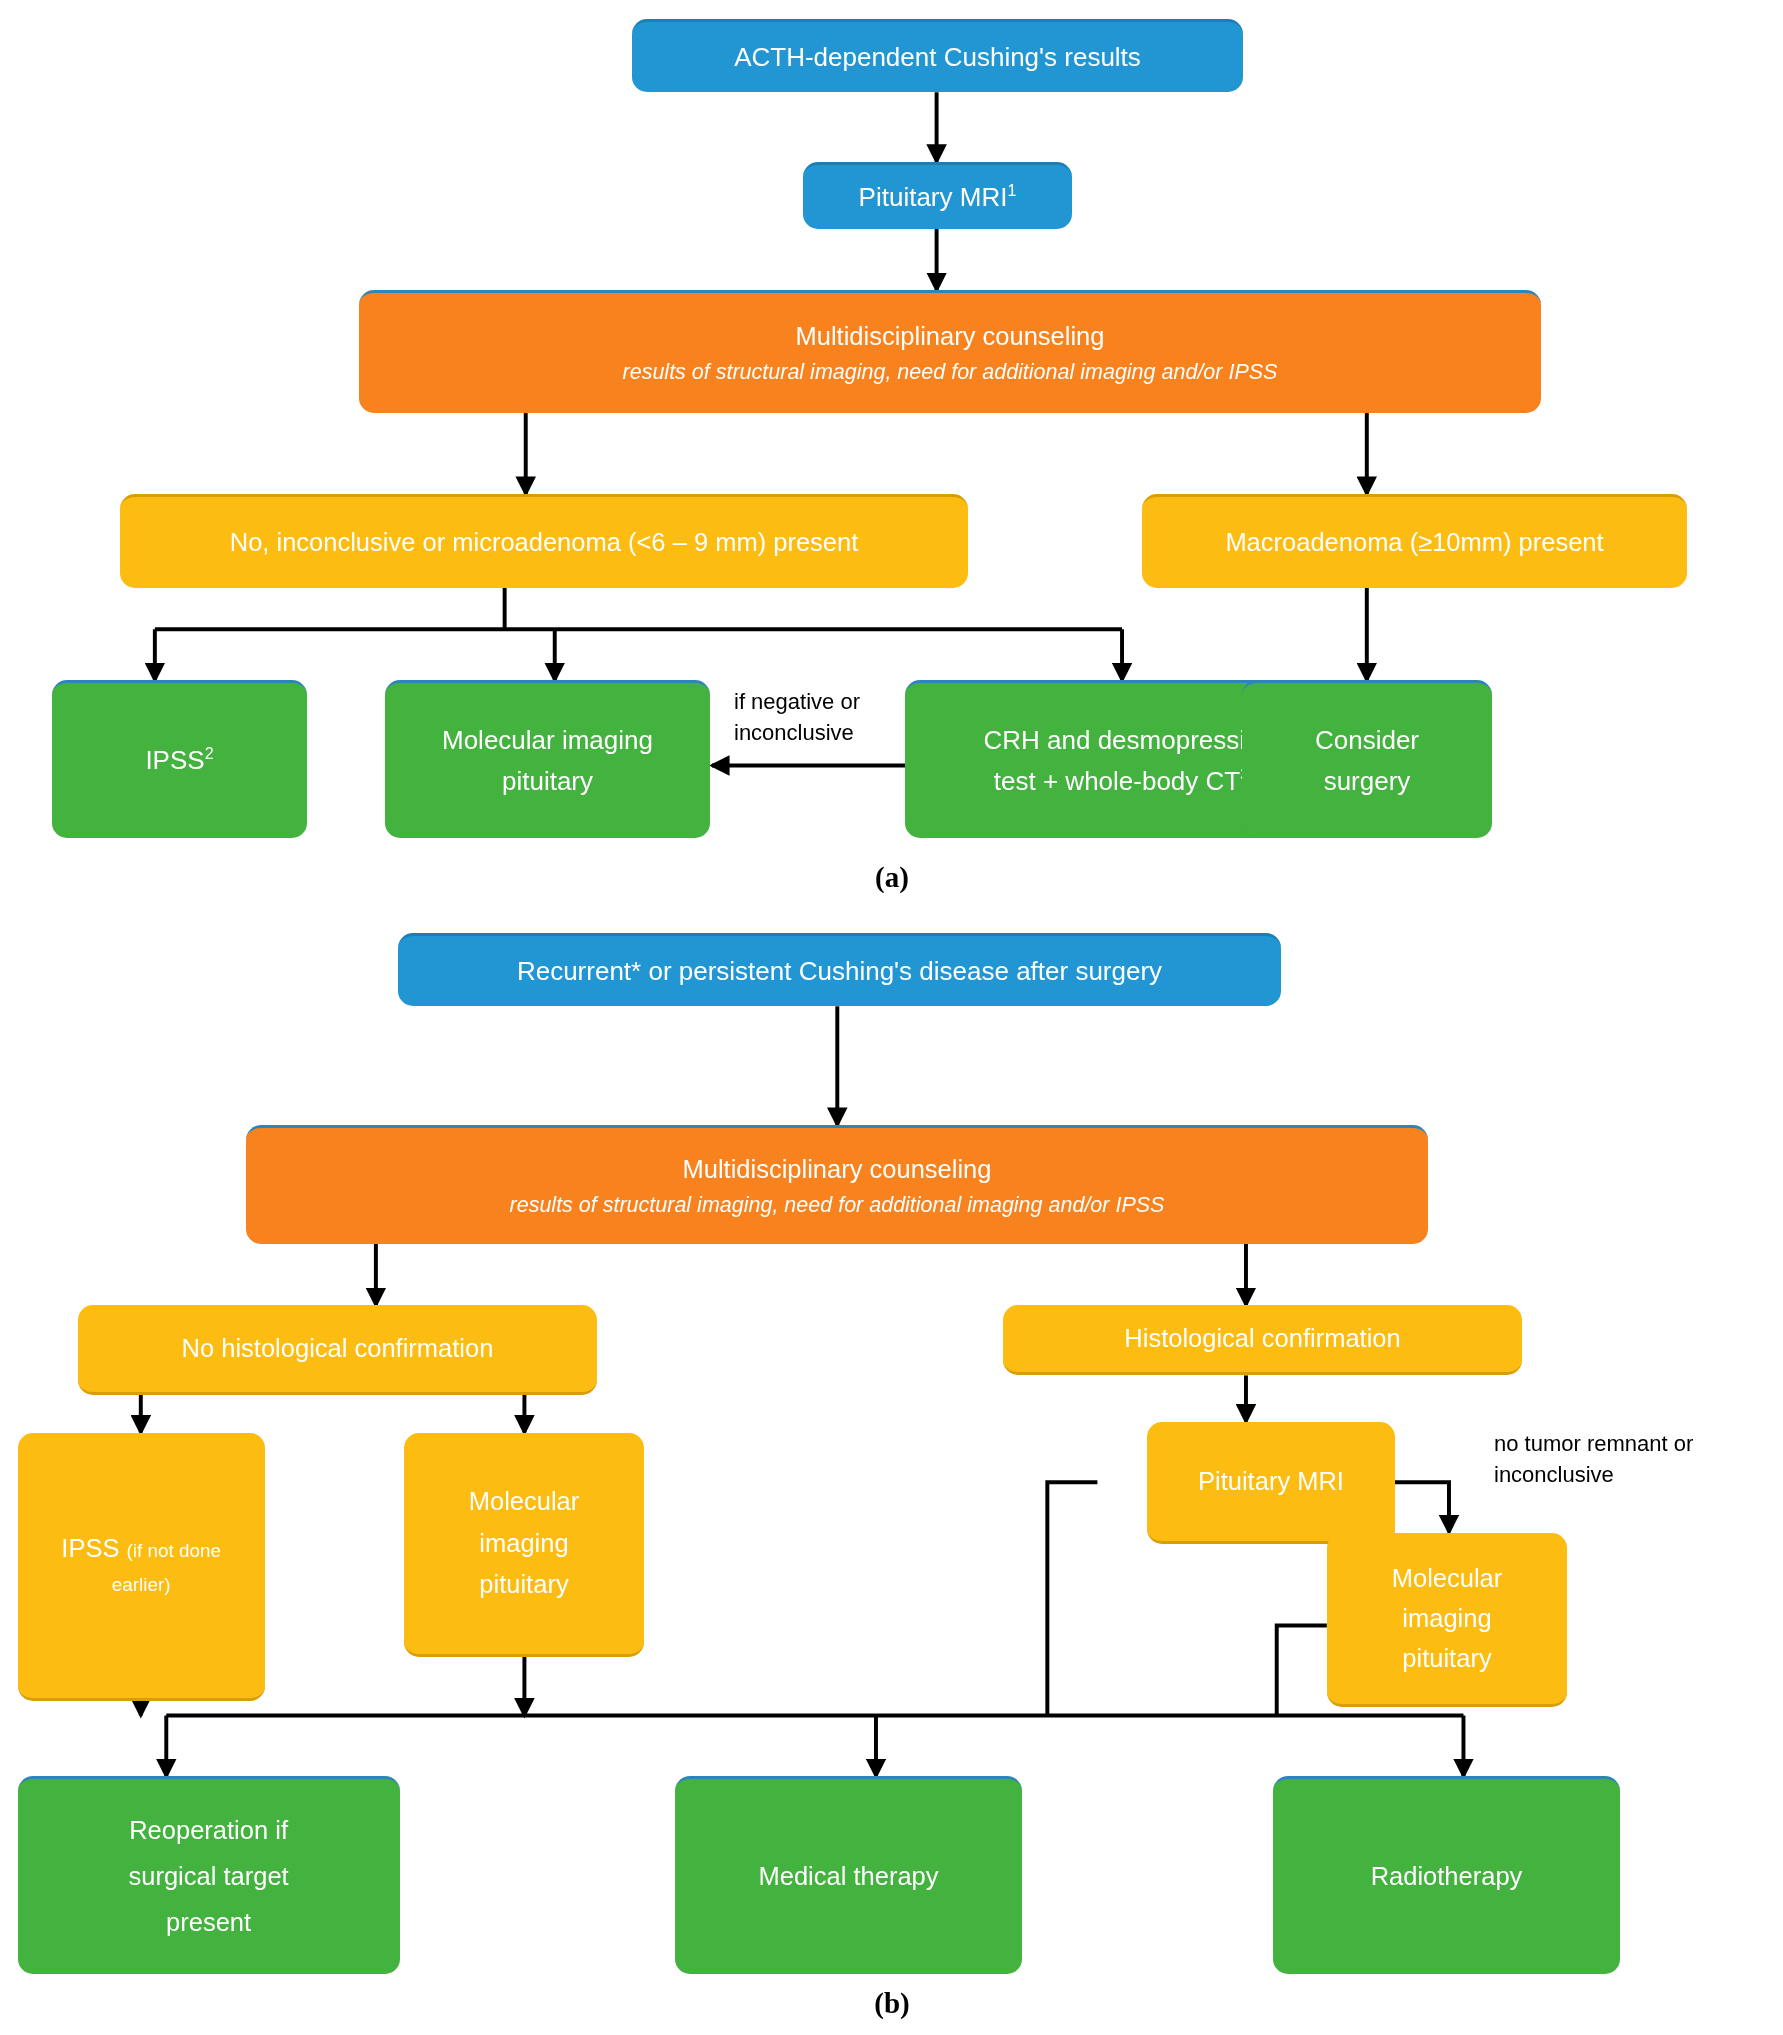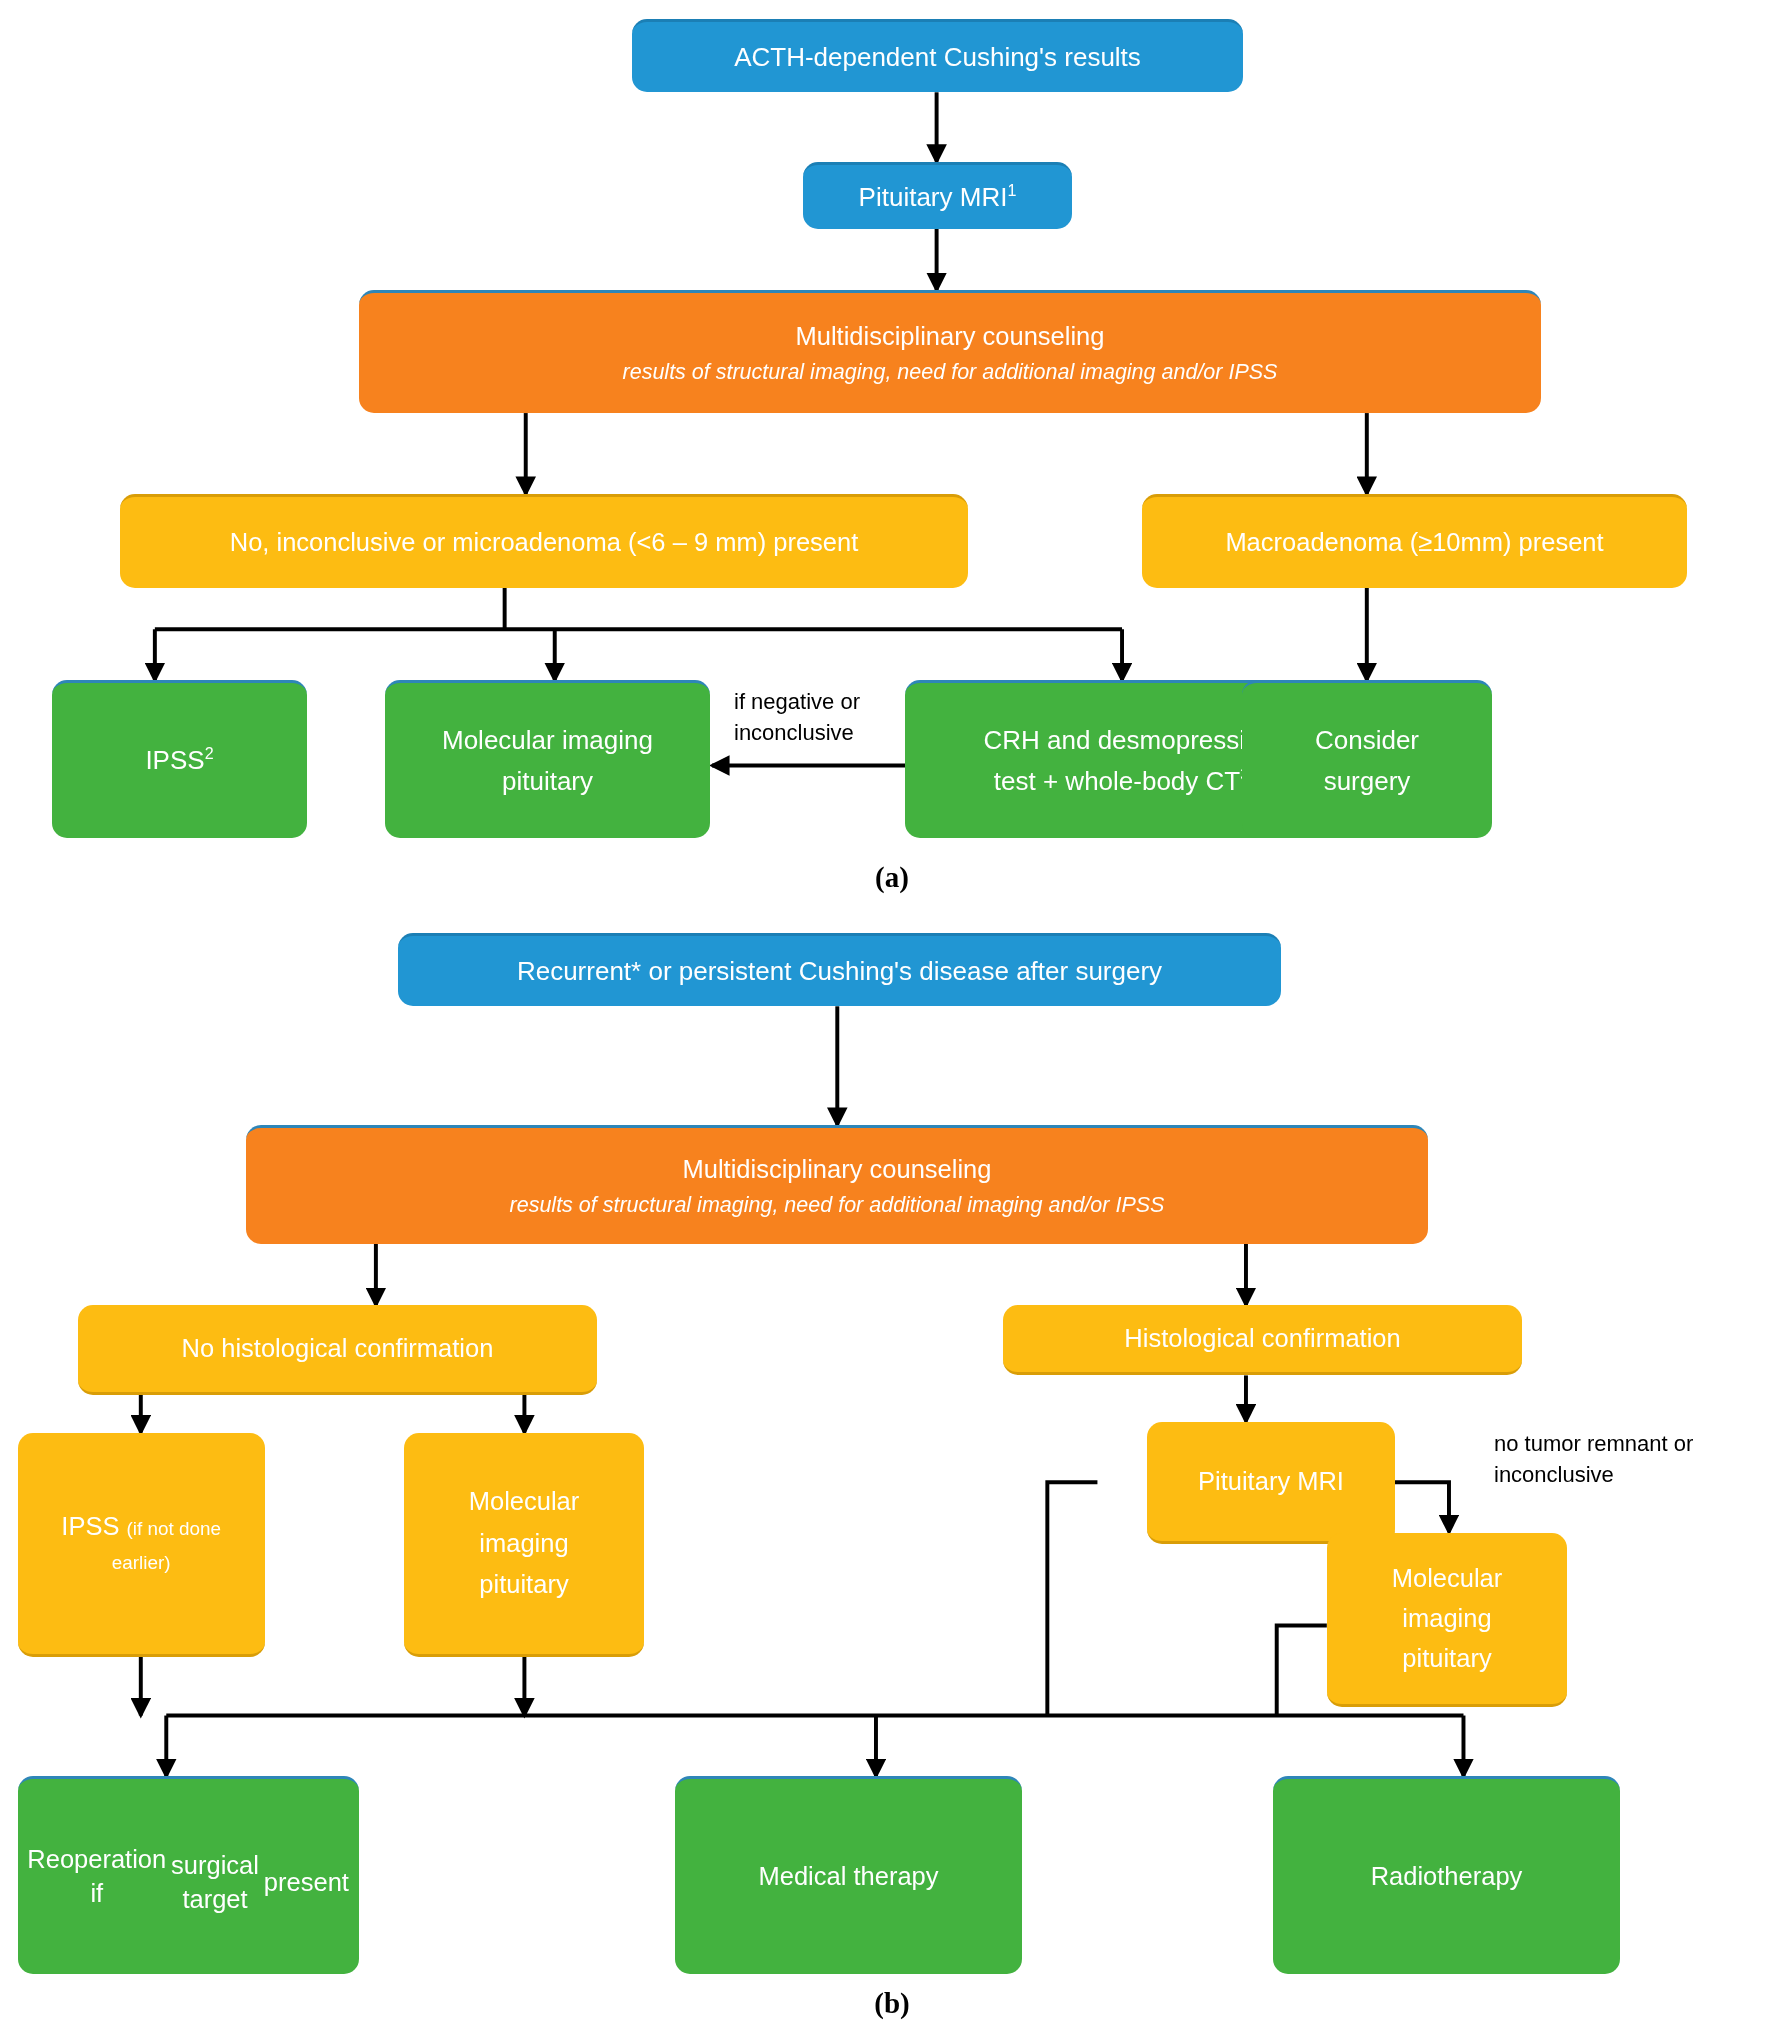--- a/index.html
+++ b/index.html
@@ -220,7 +220,7 @@
     <span class="ln">Histological confirmation</span>
   </div>
 
-  <div class="node yellow-b" style="left:17.6px; top:1433px; width:247px; height:224px; font-size:25.5px; padding:4.4px 13px;">
+  <div class="node yellow-b" style="left:17.6px; top:1433px; width:247px; height:268px; font-size:25.5px; padding:4.4px 13px;">
     <span class="ln">
       <span>IPSS</span>
       <span class="small-in">(if not done earlier)</span>

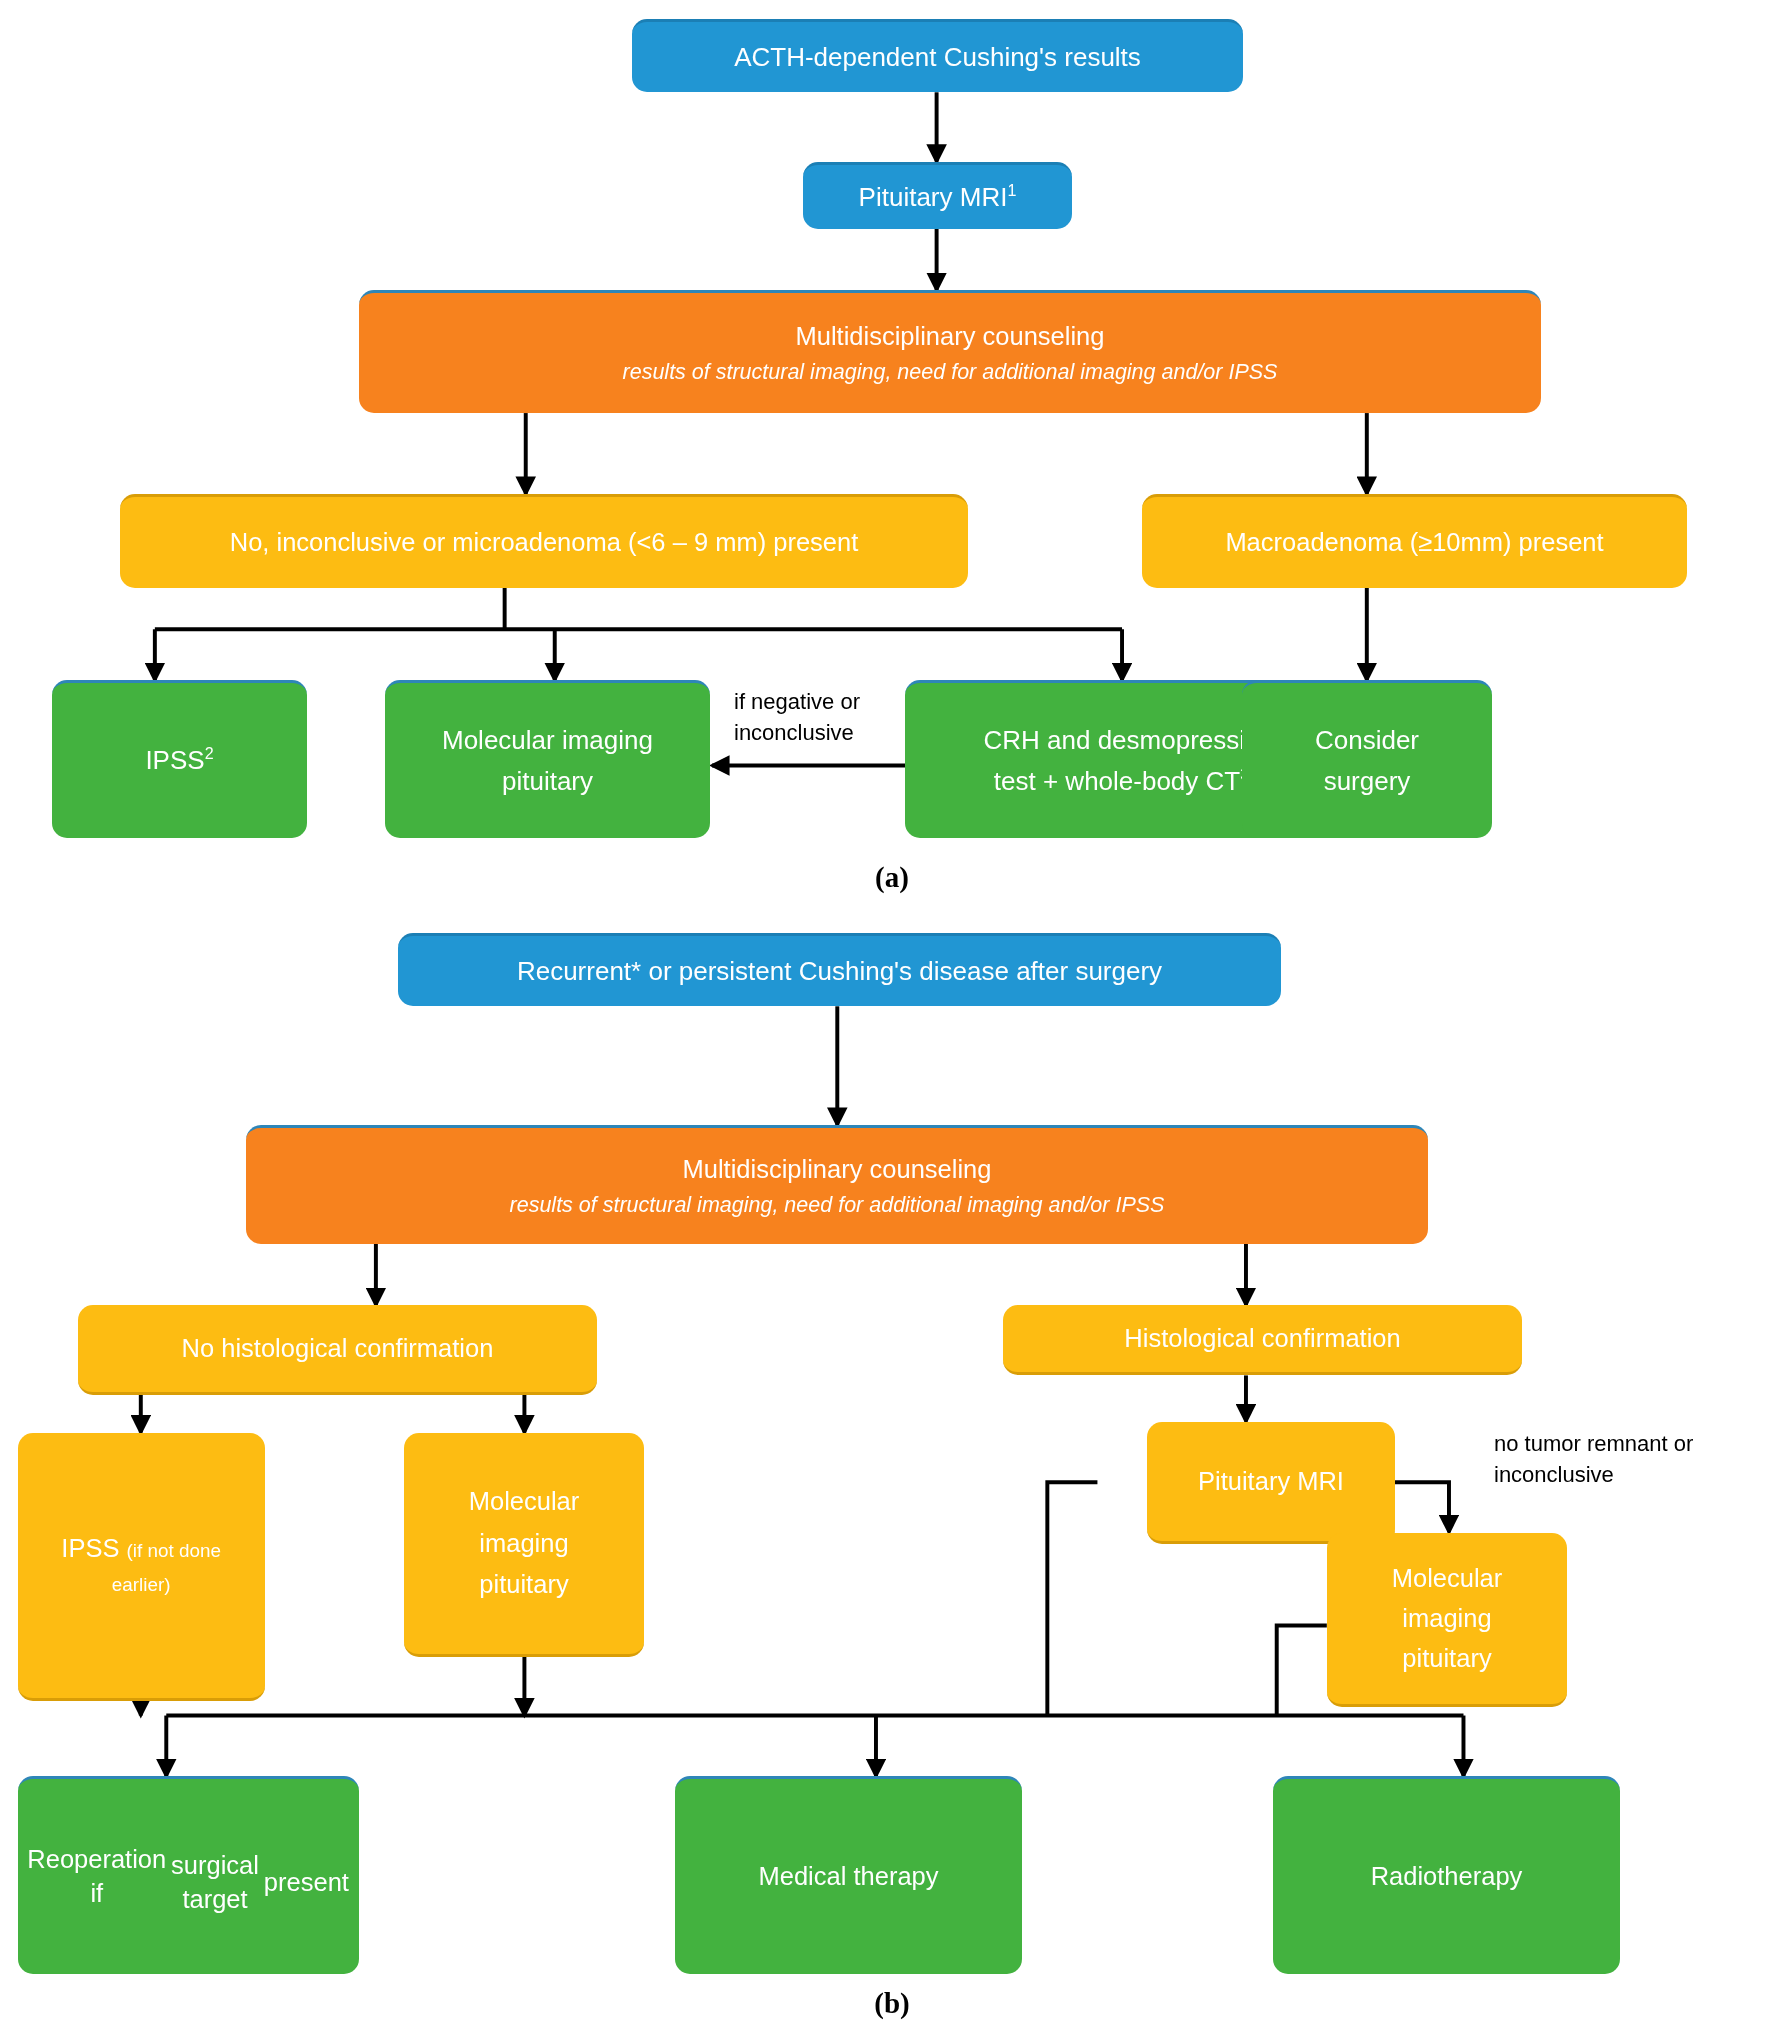--- a/index.html
+++ b/index.html
@@ -248,7 +248,7 @@
     <span class="ln">inconclusive</span>
   </div>
 
-  <div class="node green" style="left:17.6px; top:1776px; width:341px; height:198px; font-size:25.5px; flex-direction:row;">
+  <div class="node green" style="left:17.6px; top:1776px; width:382px; height:198px; font-size:25.5px; flex-direction:column;">
     <span class="ln">Reoperation if</span>
     <span class="ln" style="margin-top:12.3px;">surgical target</span>
     <span class="ln" style="margin-top:12.3px;">present</span>

